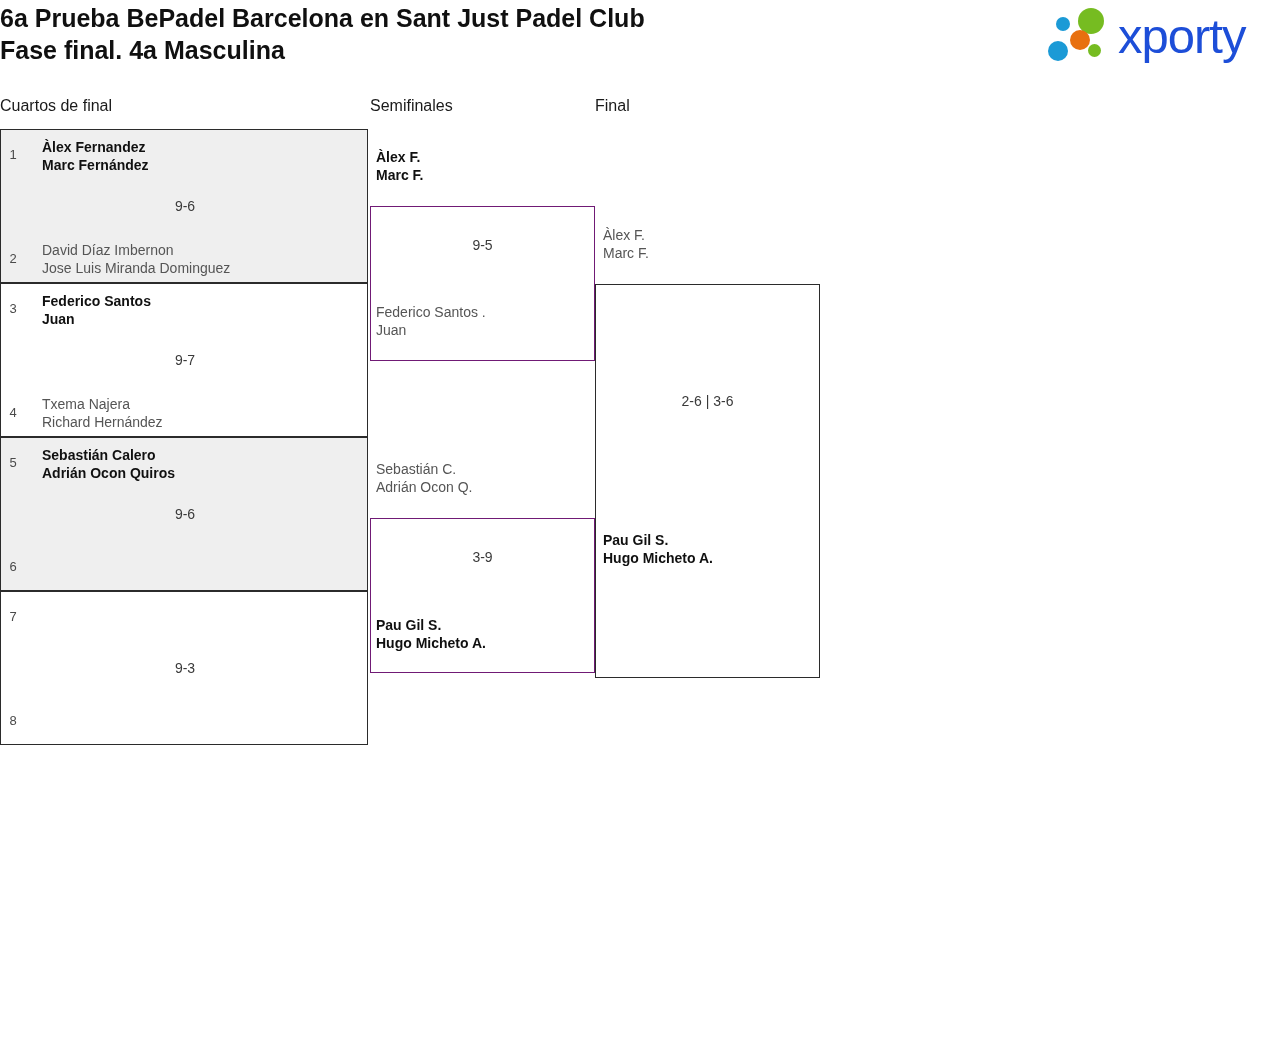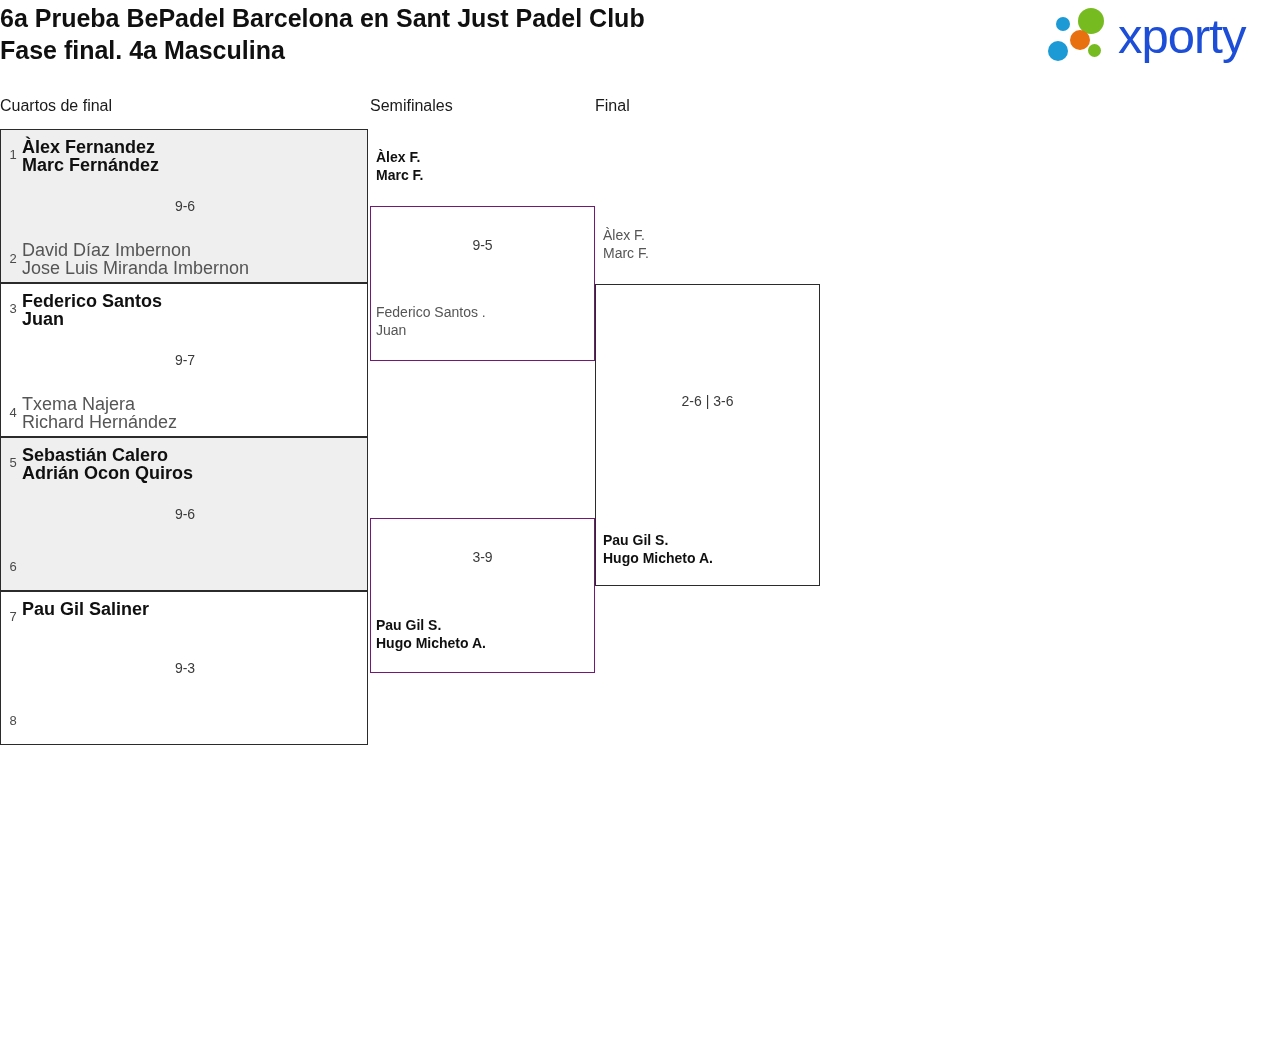--- a/index.html
+++ b/index.html
@@ -109,9 +109,9 @@
 
   .team {
     position: absolute;
-    left: 21px;
+    left: 41px;
     width: 335px;
-    font-size: 18px;
+    font-size: 14px;
     line-height: 18px;
   }
   .team .ln { display: block; white-space: nowrap; }

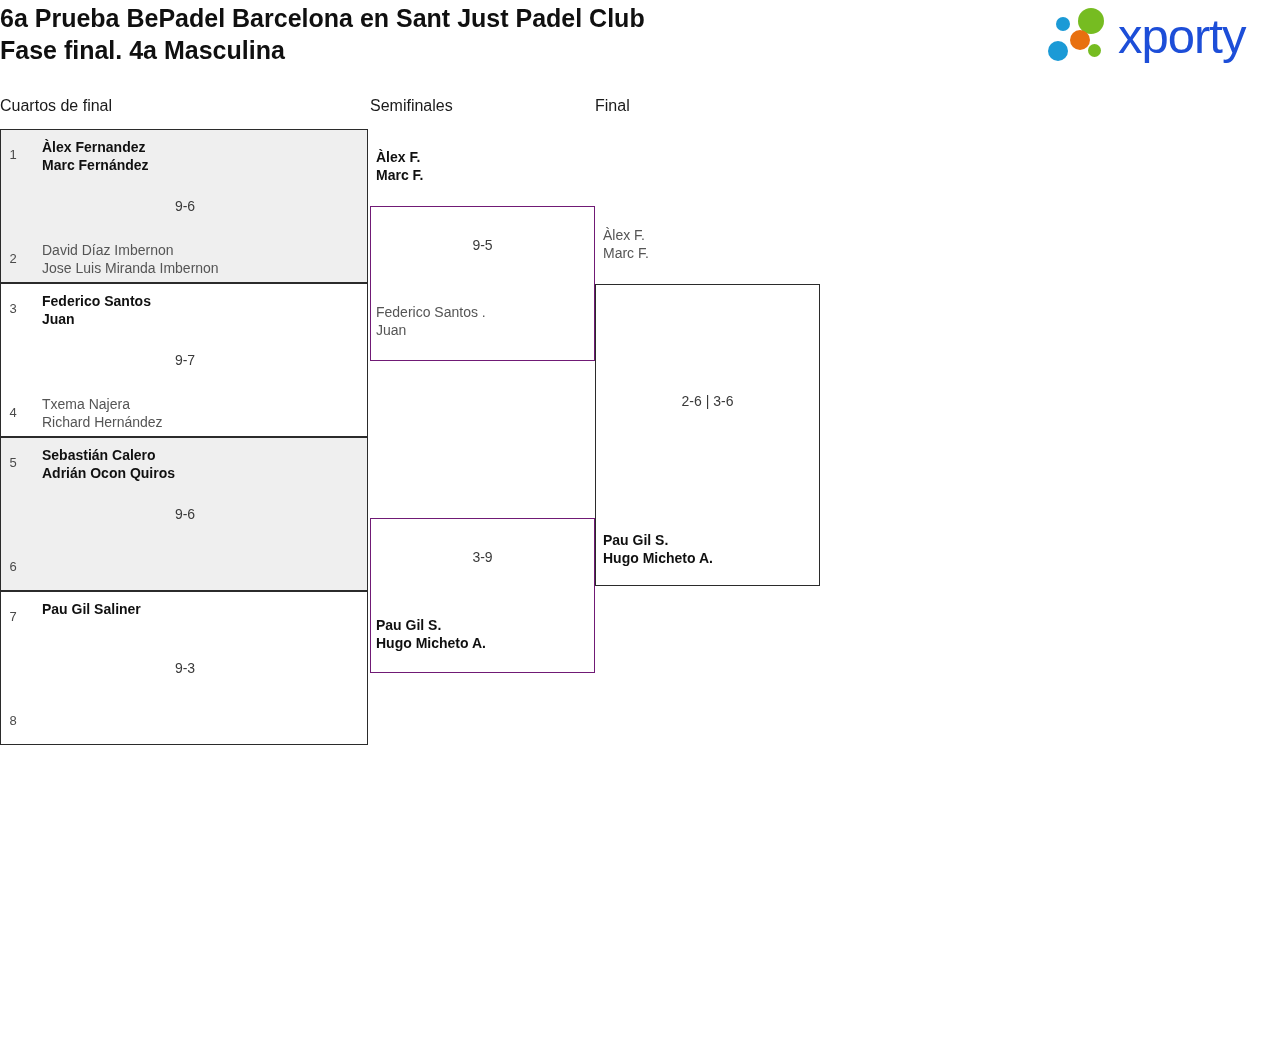--- a/index.html
+++ b/index.html
@@ -239,7 +239,7 @@
     <span class="seed seed-bottom">2</span>
     <div class="team team-bottom loser">
       <span class="ln">David Díaz Imbernon</span>
-      <span class="ln">Jose Luis Miranda Imbernon</span>
+      <span class="ln">Jose Luis Miranda Dominguez</span>
     </div>
   </div>
 

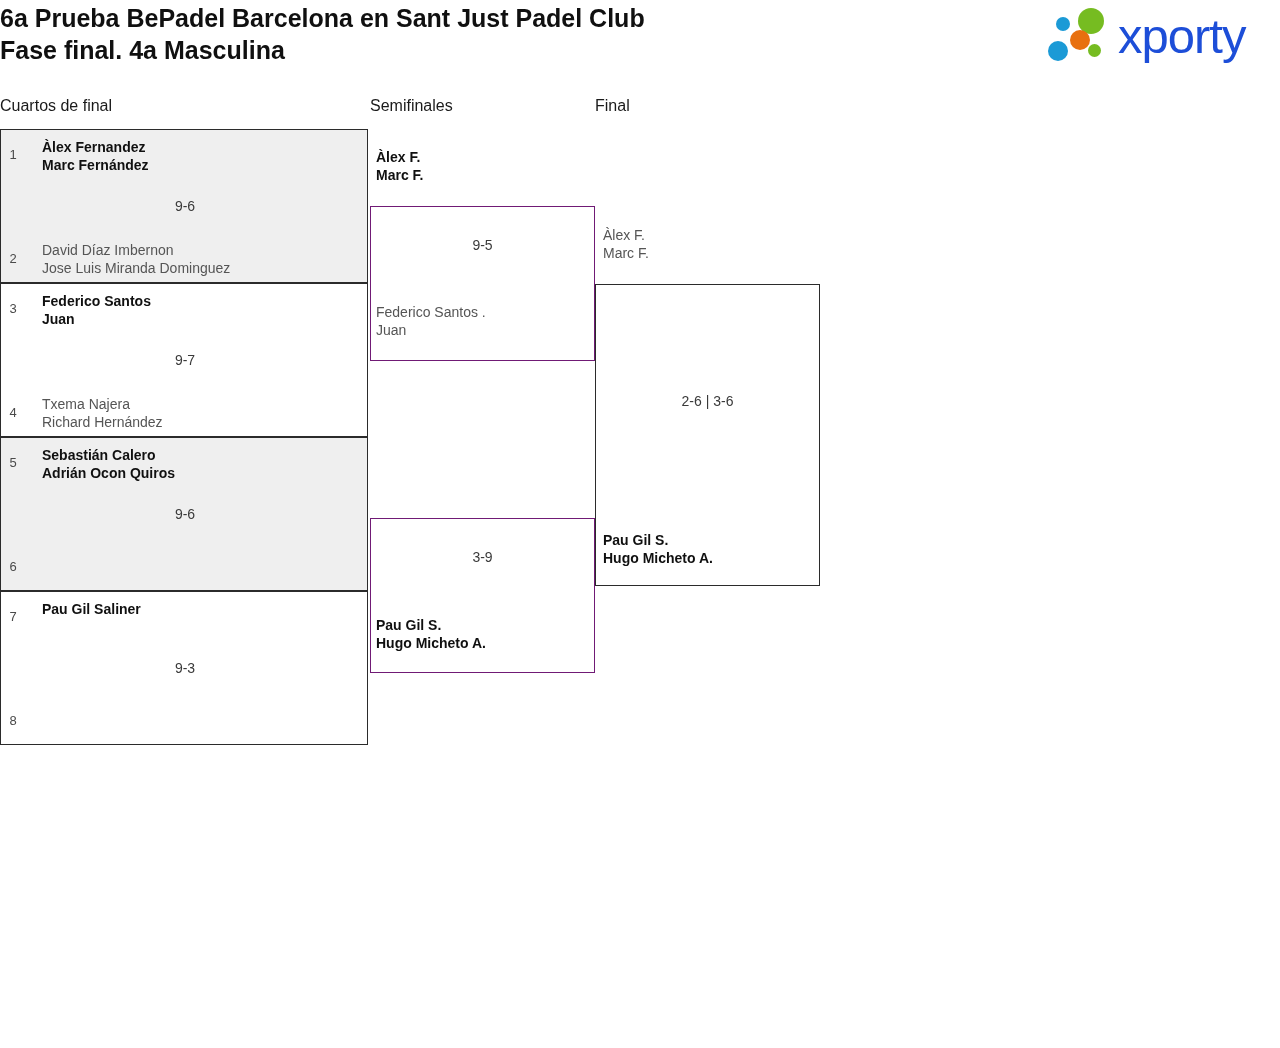--- a/index.html
+++ b/index.html
@@ -174,7 +174,7 @@
     left: 595px;
     top: 284px;
     width: 225px;
-    height: 302px;
+    height: 394px;
     border: 1px solid #2b2b2b;
     box-sizing: border-box;
     background: #ffffff;

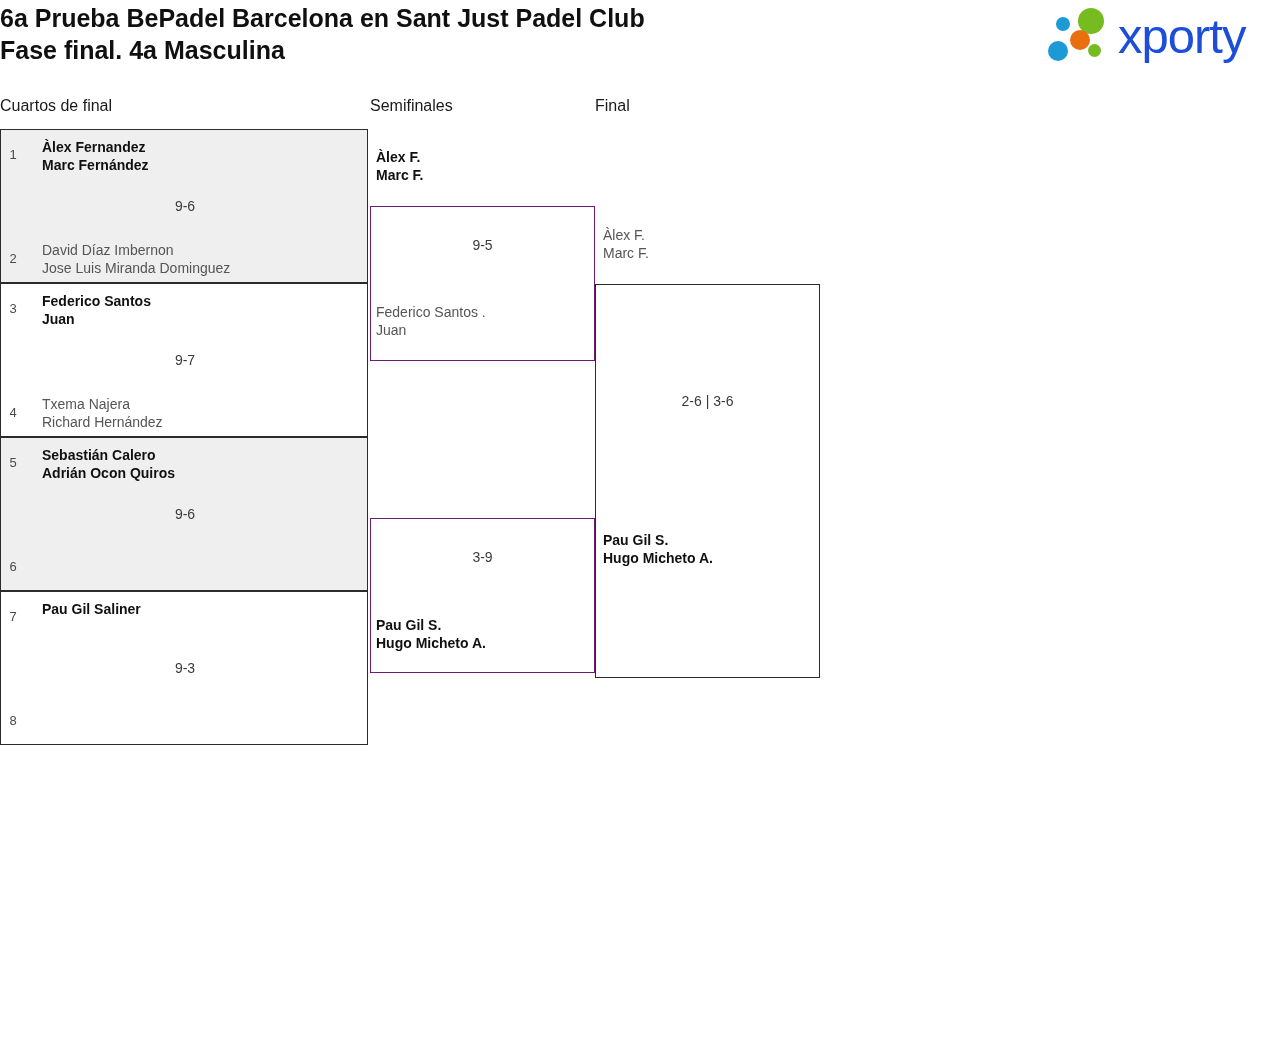--- a/index.html
+++ b/index.html
@@ -292,6 +292,10 @@
     <span class="ln">Juan</span>
   </div>
 
+  <div class="sf-team loser" id="sf-team-1a">
+    <span class="ln">Sebastián C.</span>
+    <span class="ln">Adrián Ocon Q.</span>
+  </div>
   <div class="sf-box" id="sf-box-1">
     <div class="sf-score">3-9</div>
   </div>

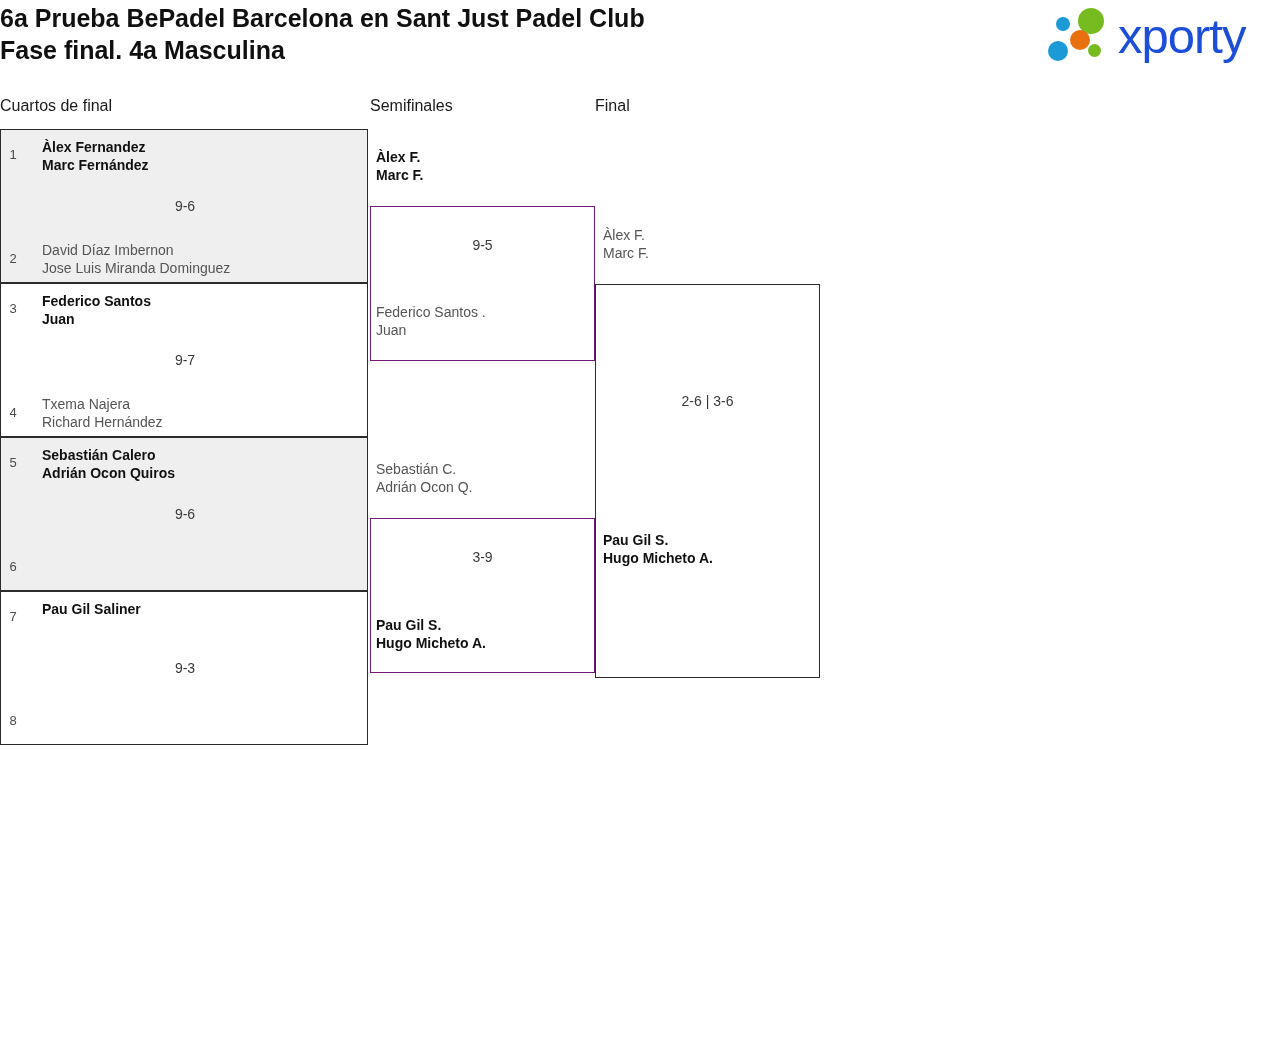--- a/index.html
+++ b/index.html
@@ -274,7 +274,6 @@
   <div class="qf plain" id="qf-3">
     <span class="seed seed-top">7</span>
     <div class="team team-top winner">
-      <span class="ln">Pau Gil Saliner</span>
     </div>
     <div class="qf-score">9-3</div>
     <span class="seed seed-bottom">8</span>

